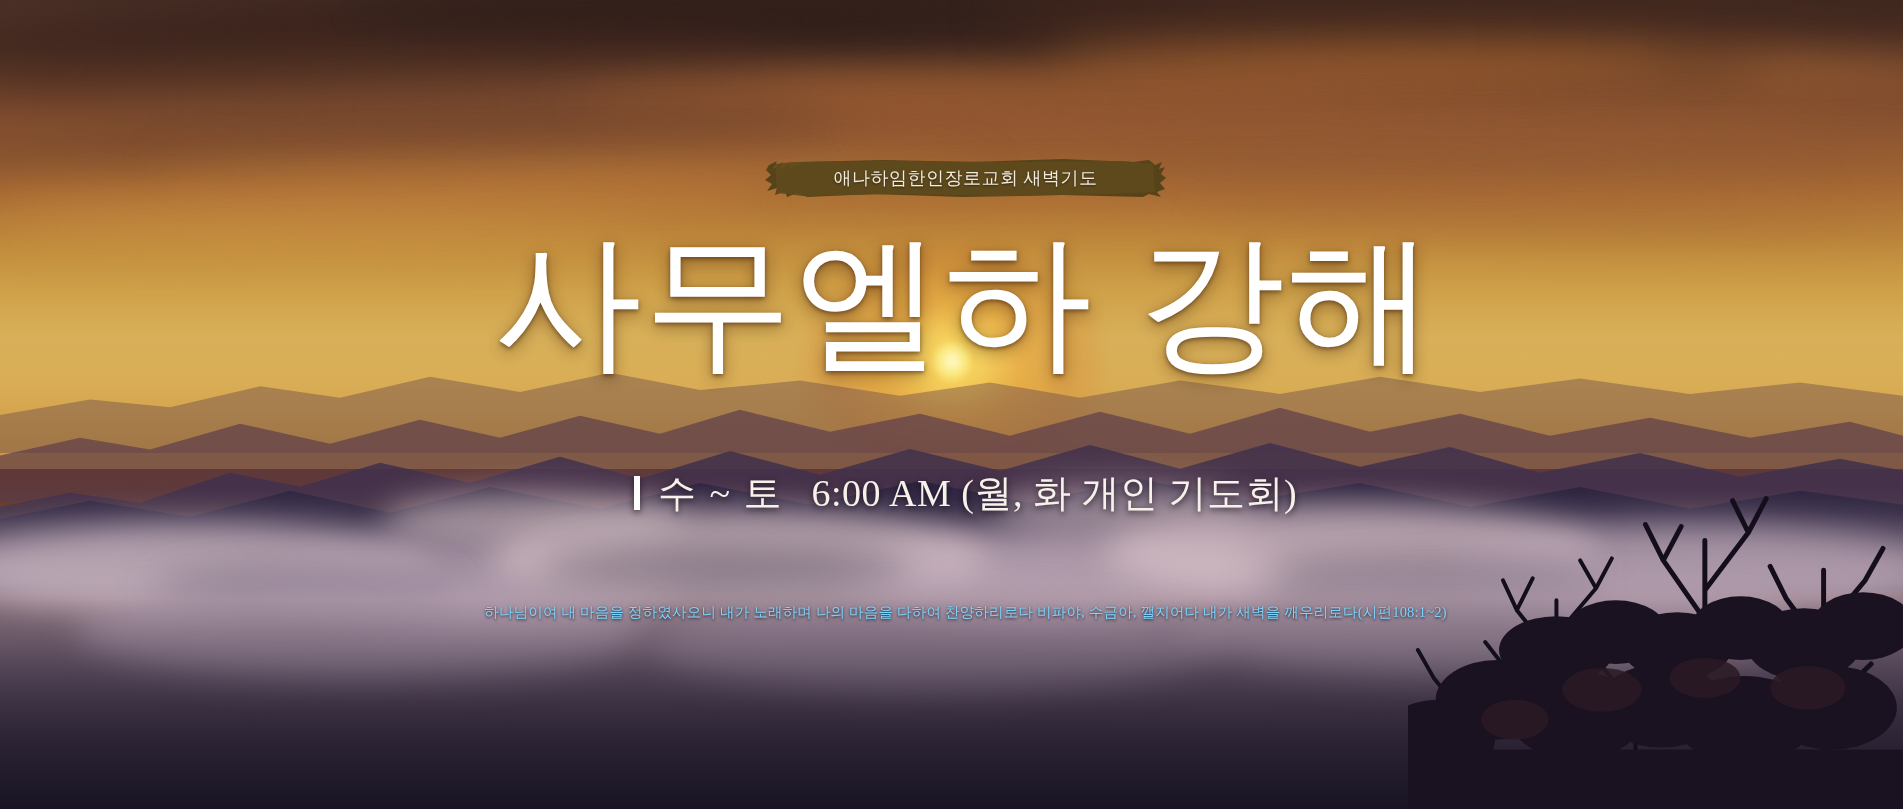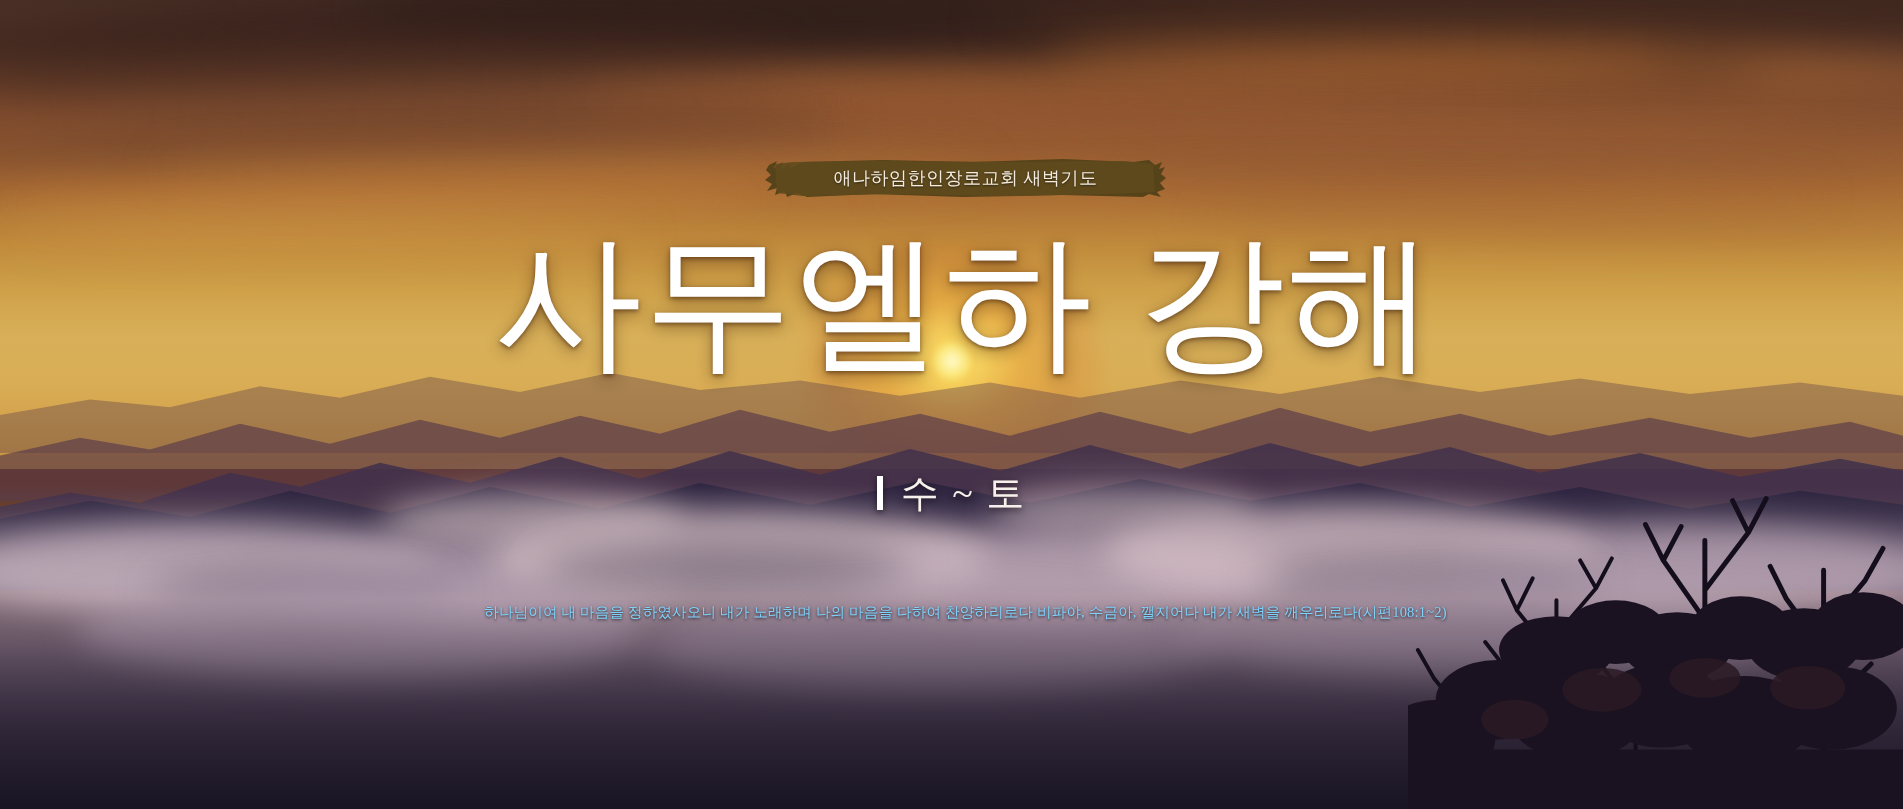--- a/index.html
+++ b/index.html
@@ -310,6 +310,7 @@
     <div class="schedule">
       <span class="tickmark"></span>
       <span class="sched-days">수 ~ 토</span>
+      <span class="sched-time">6:00 AM (월, 화 개인 기도회)</span>
     </div>
 
     <div class="verse">하나님이여 내 마음을 정하였사오니 내가 노래하며 나의 마음을 다하여 찬양하리로다 비파야, 수금아, 깰지어다 내가 새벽을 깨우리로다(시편108:1~2)</div>

